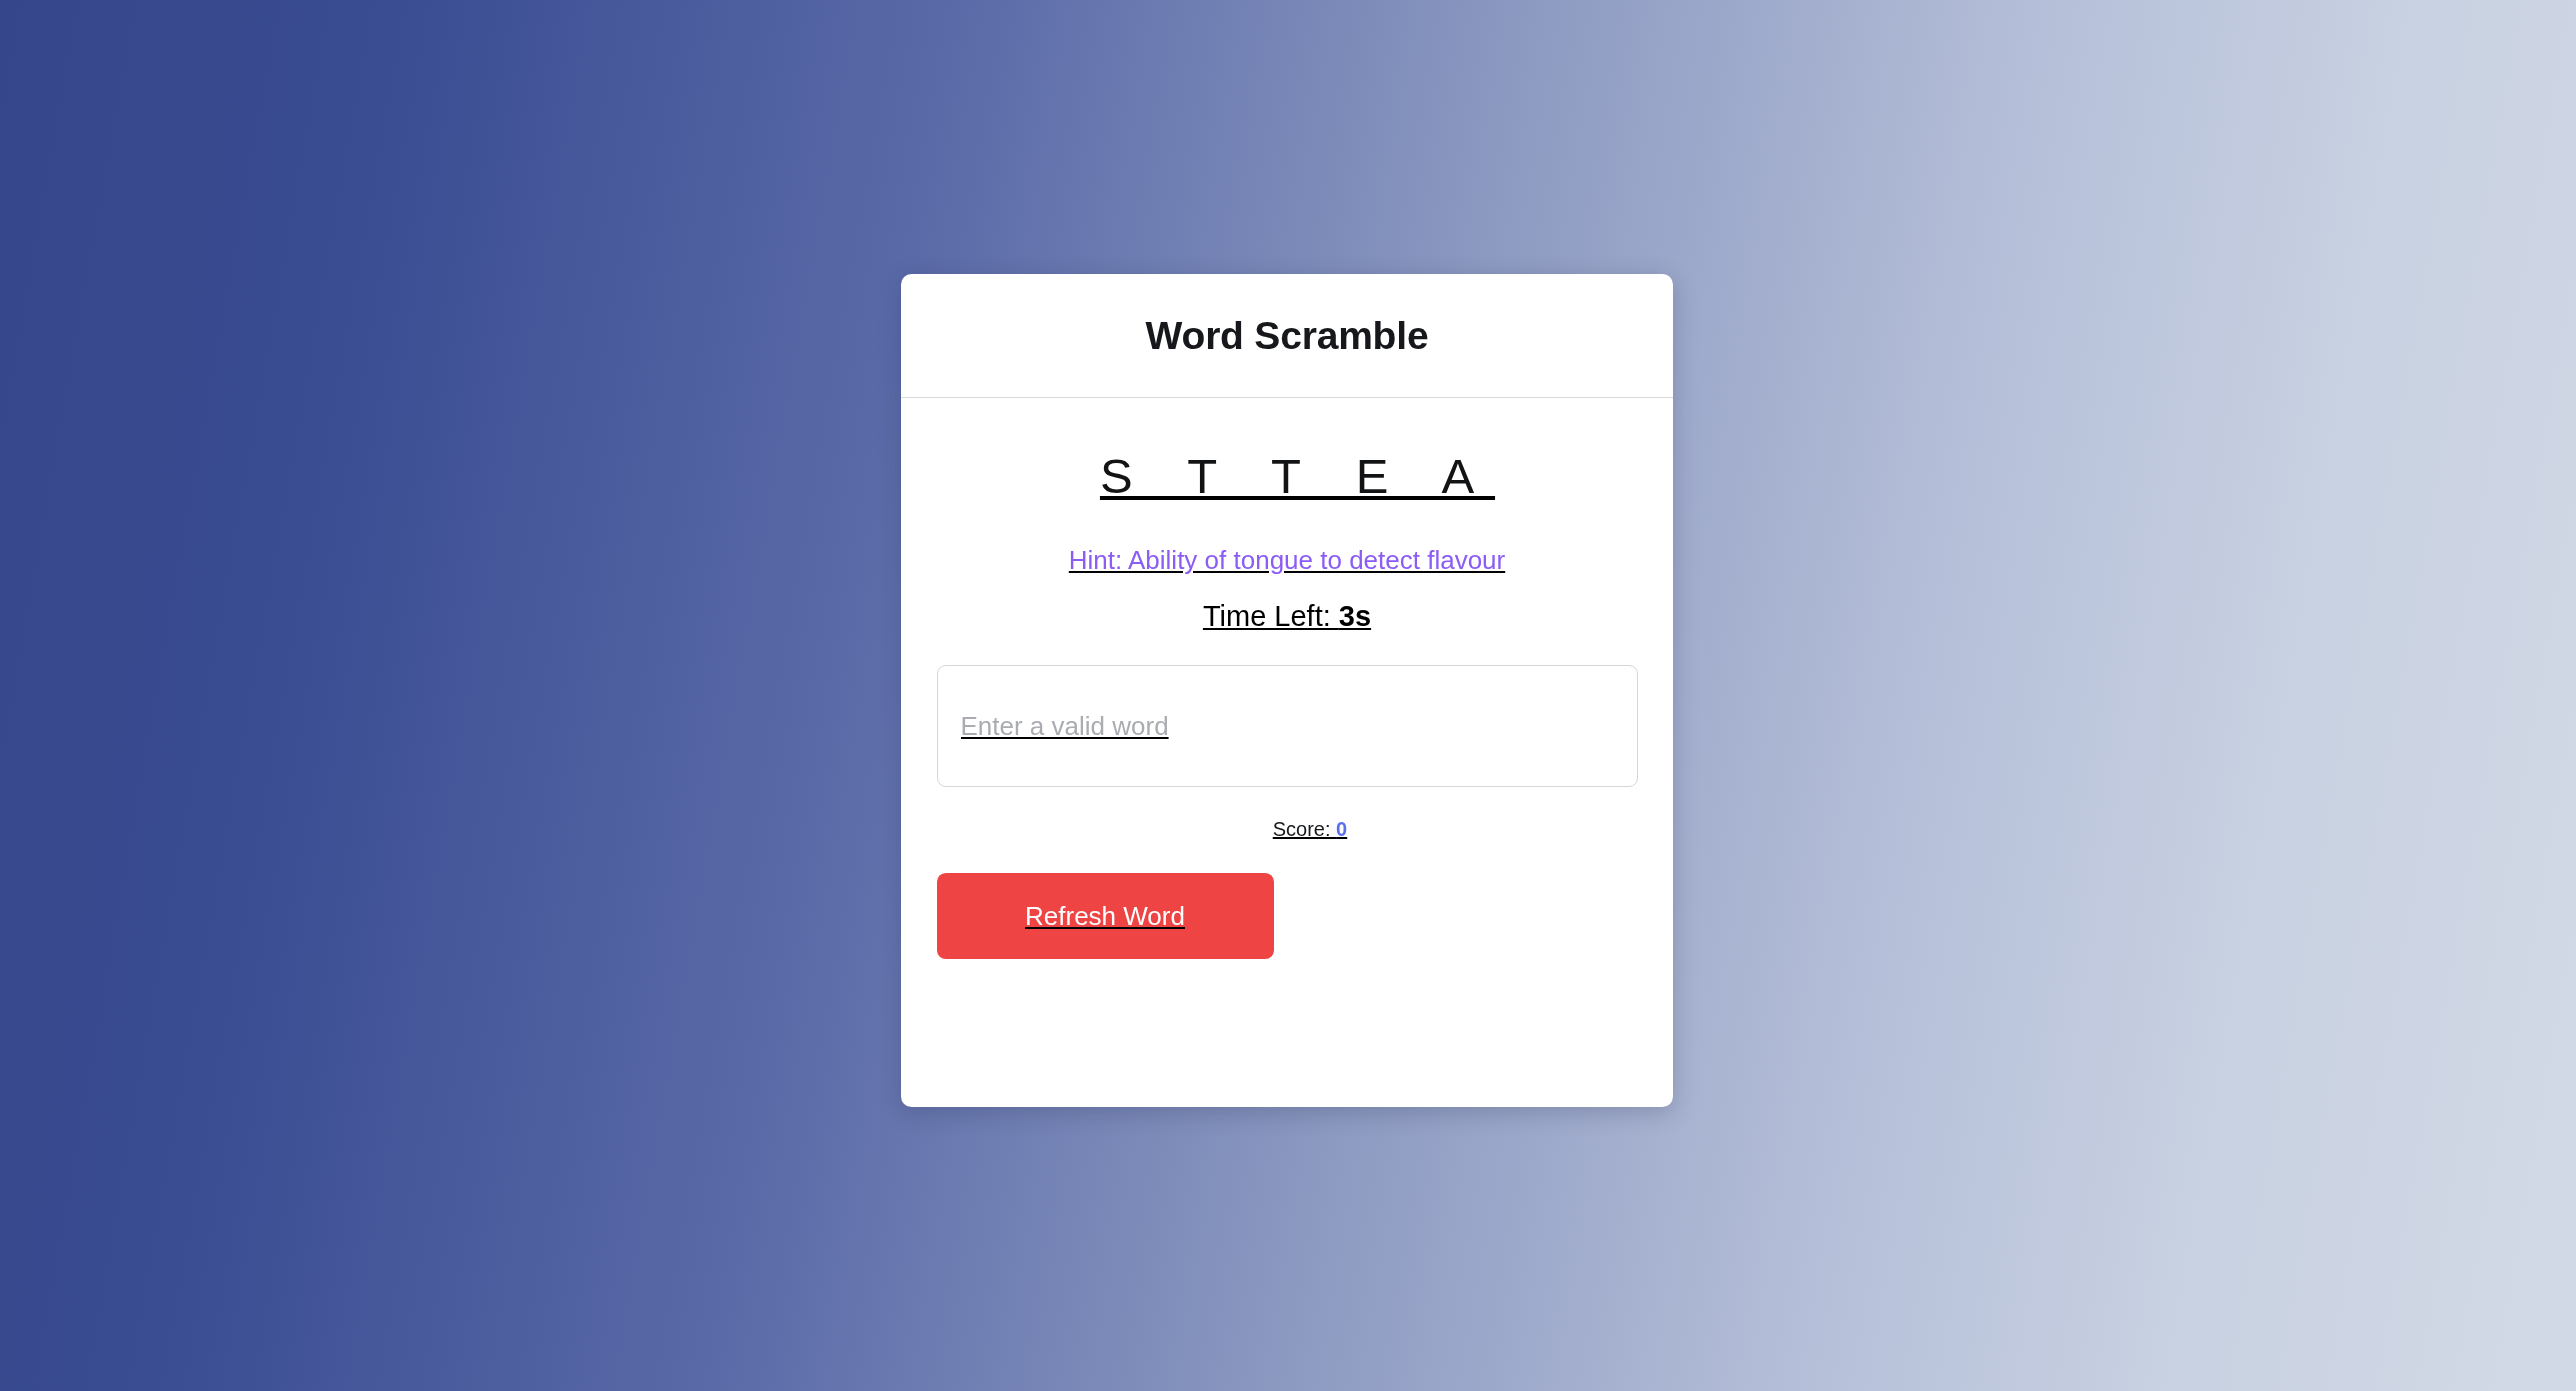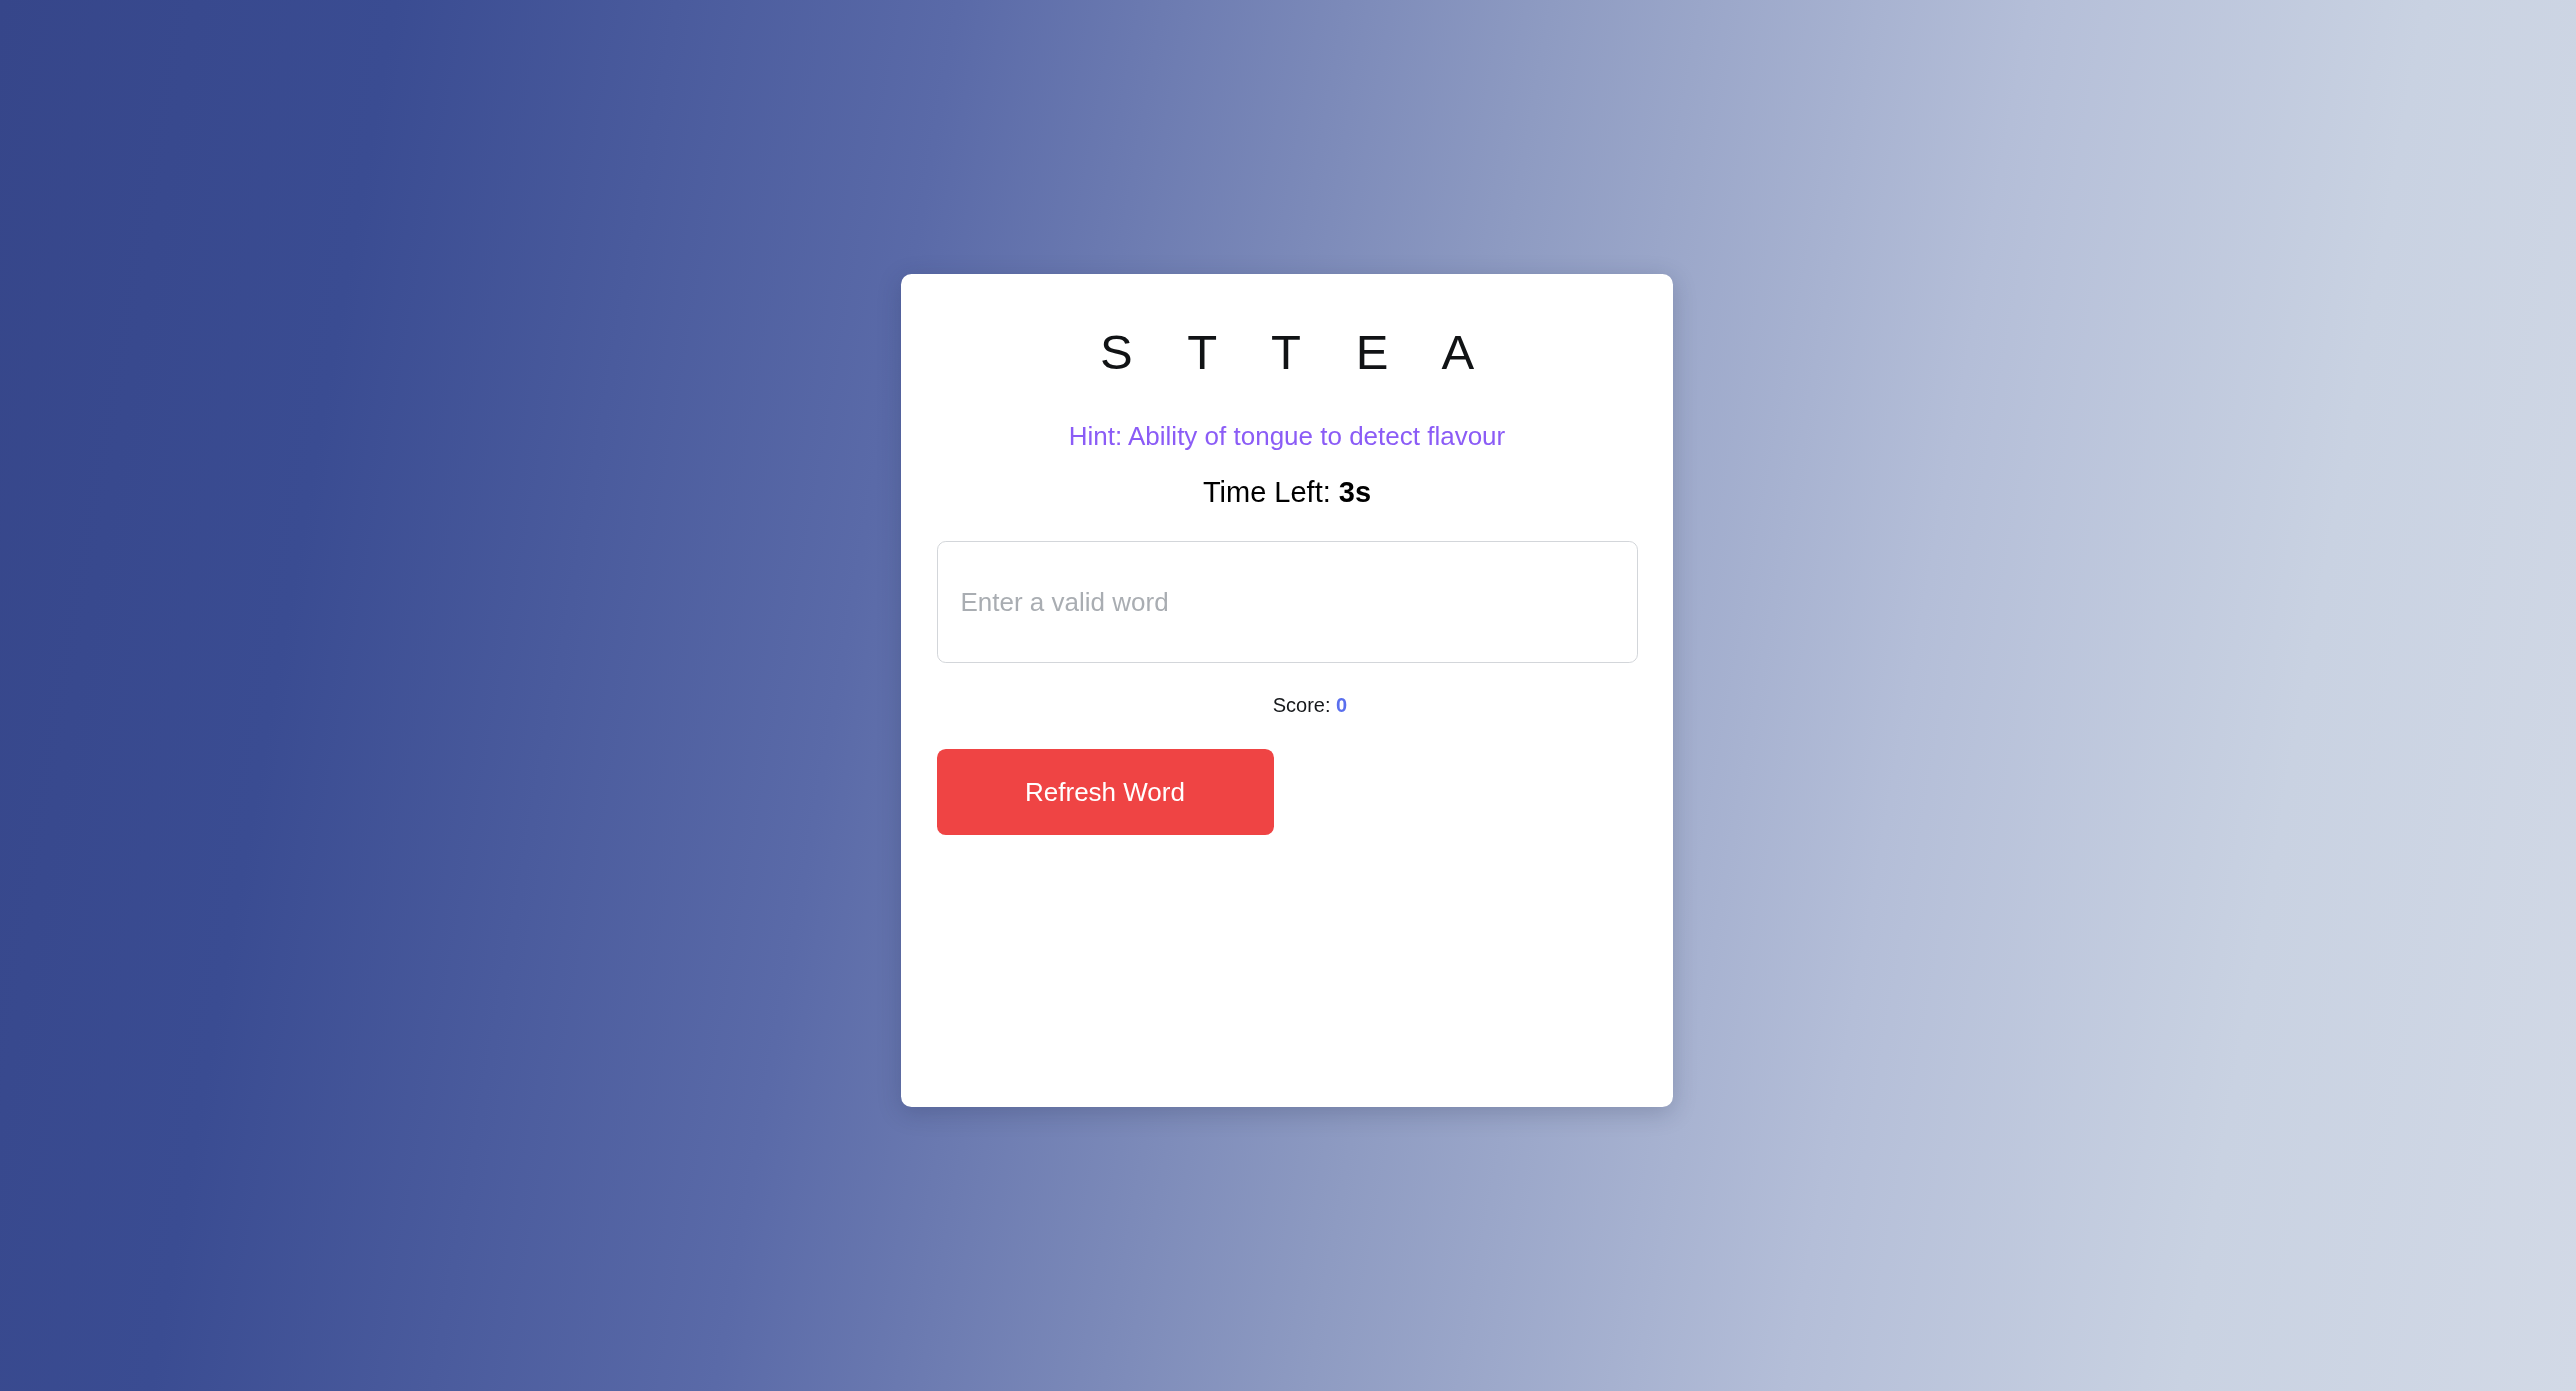--- a/index.html
+++ b/index.html
@@ -166,6 +166,9 @@
 
 <div class="card">
 
+  <div class="card-header">
+    <h1 class="card-title">Word Scramble</h1>
+  </div>
 
   <div class="card-body">
 

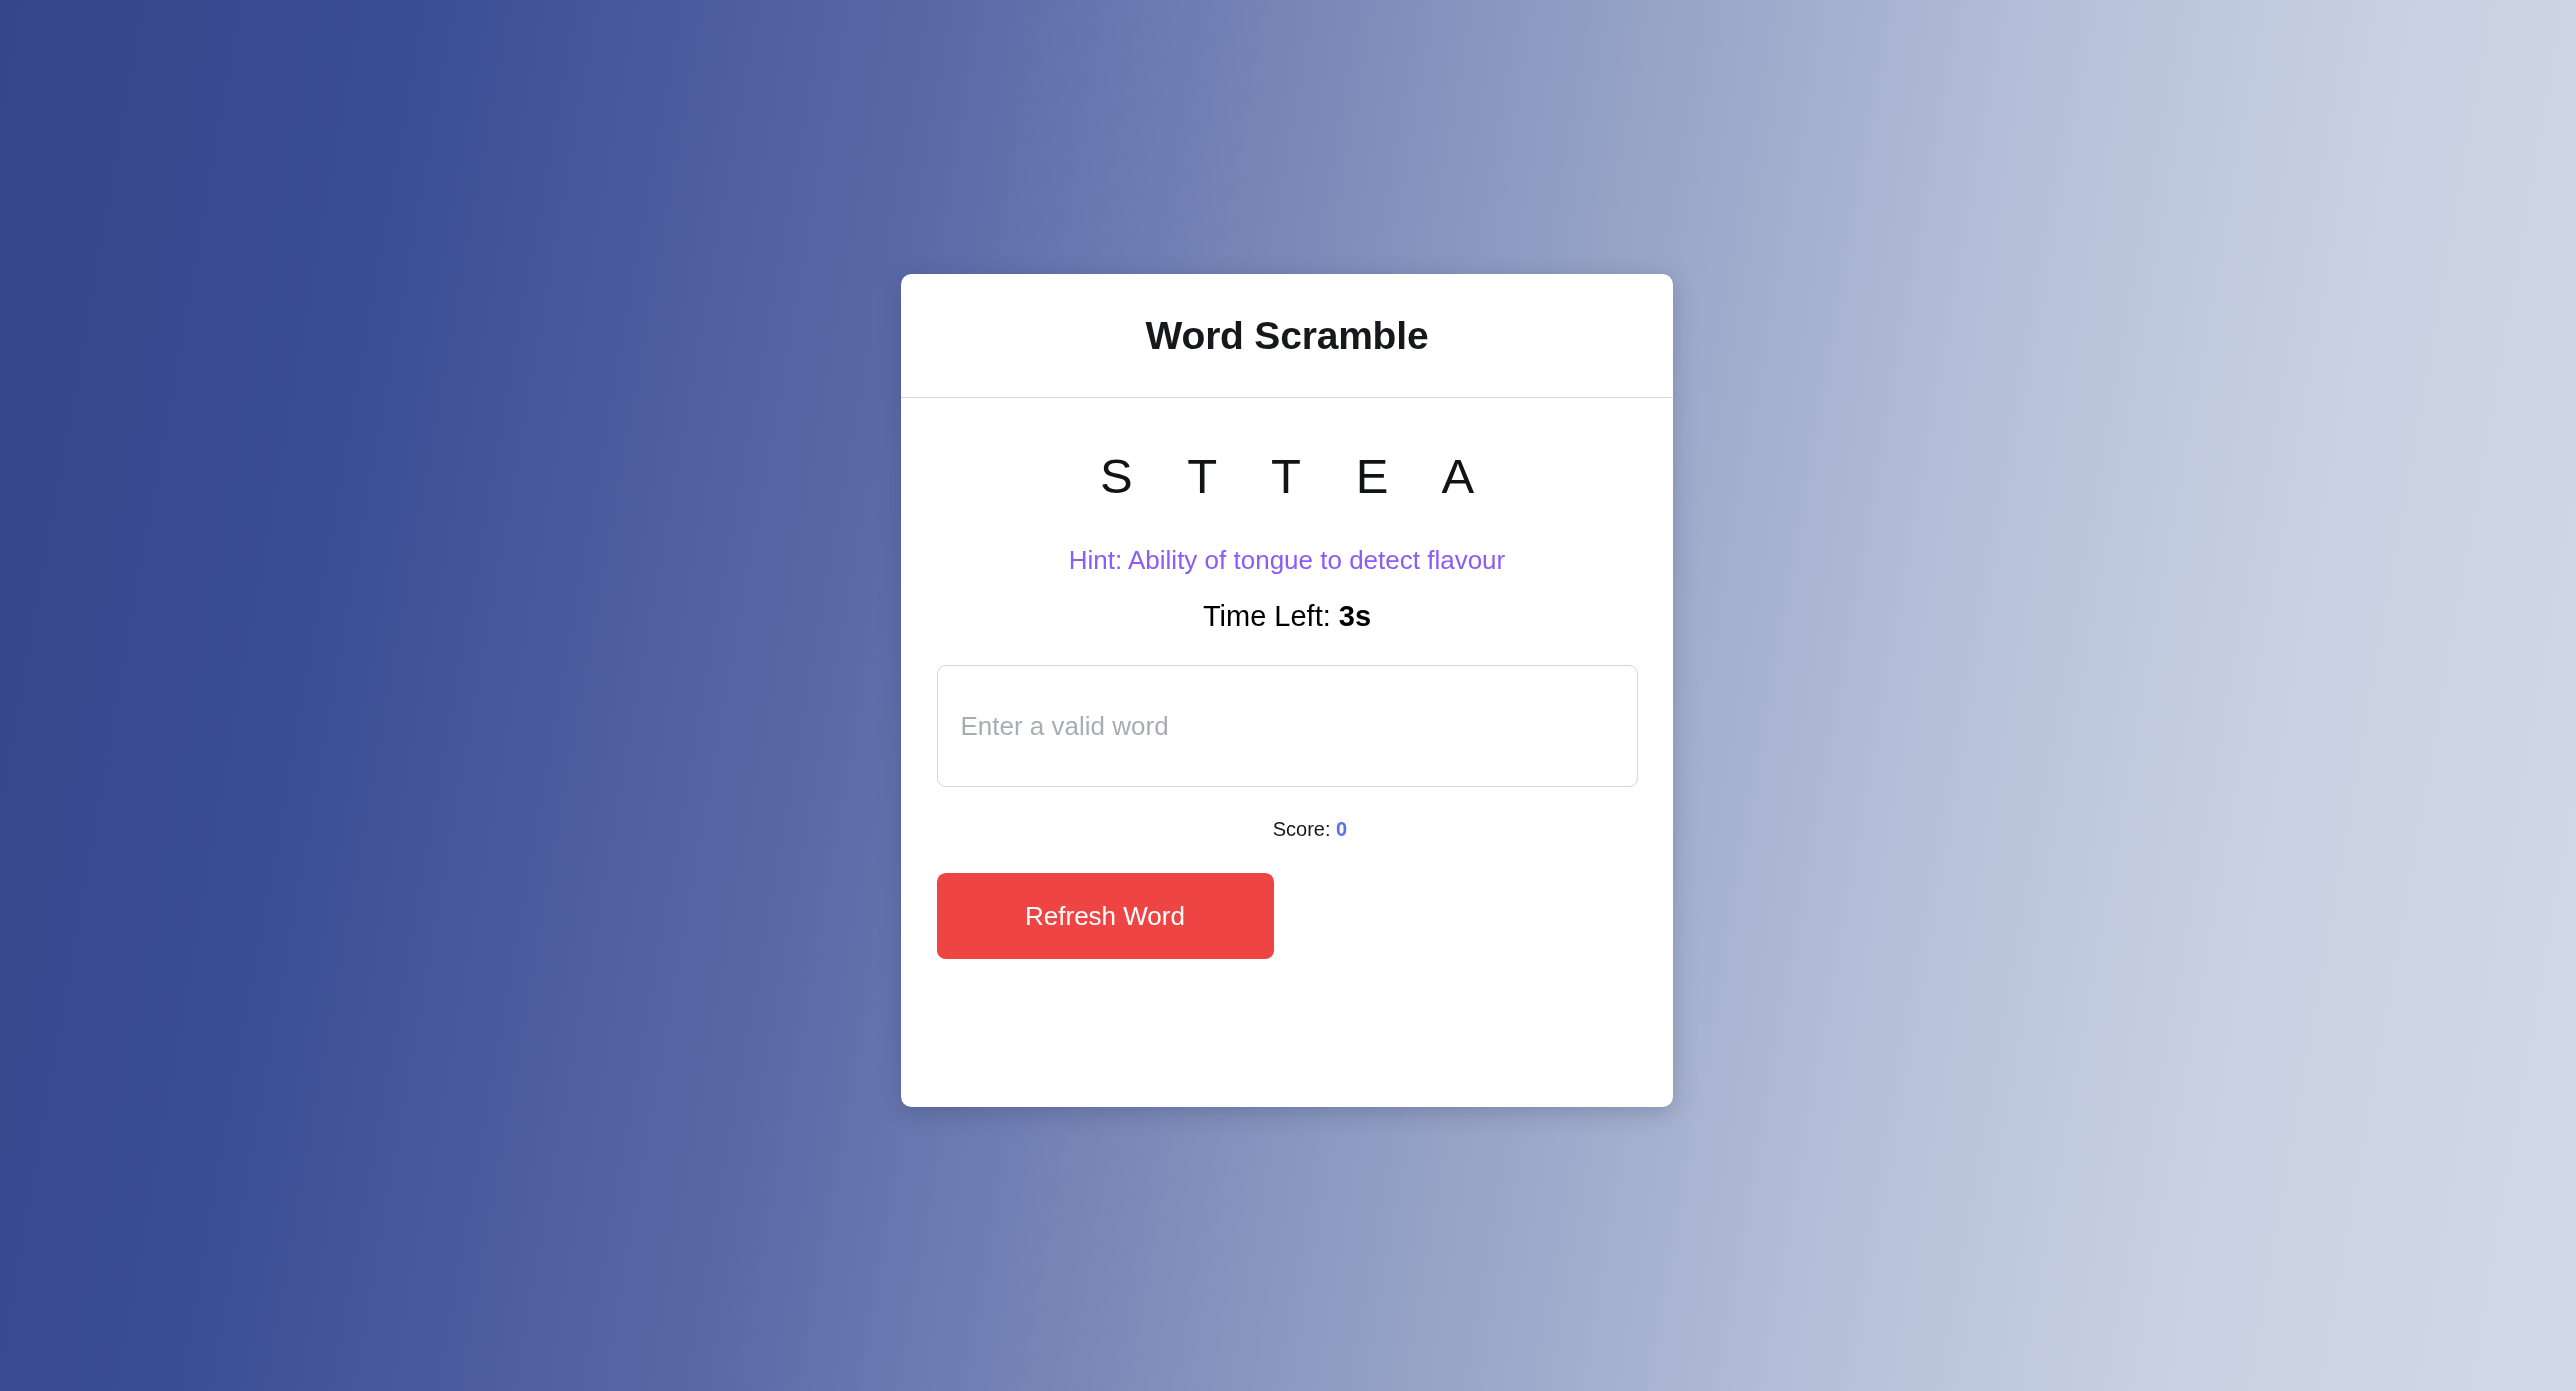--- a/index.html
+++ b/index.html
@@ -66,6 +66,7 @@
     display: flex;
     flex-direction: column;
     align-items: center;
+    text-decoration: underline;
   }
 
   .scramble-word {

